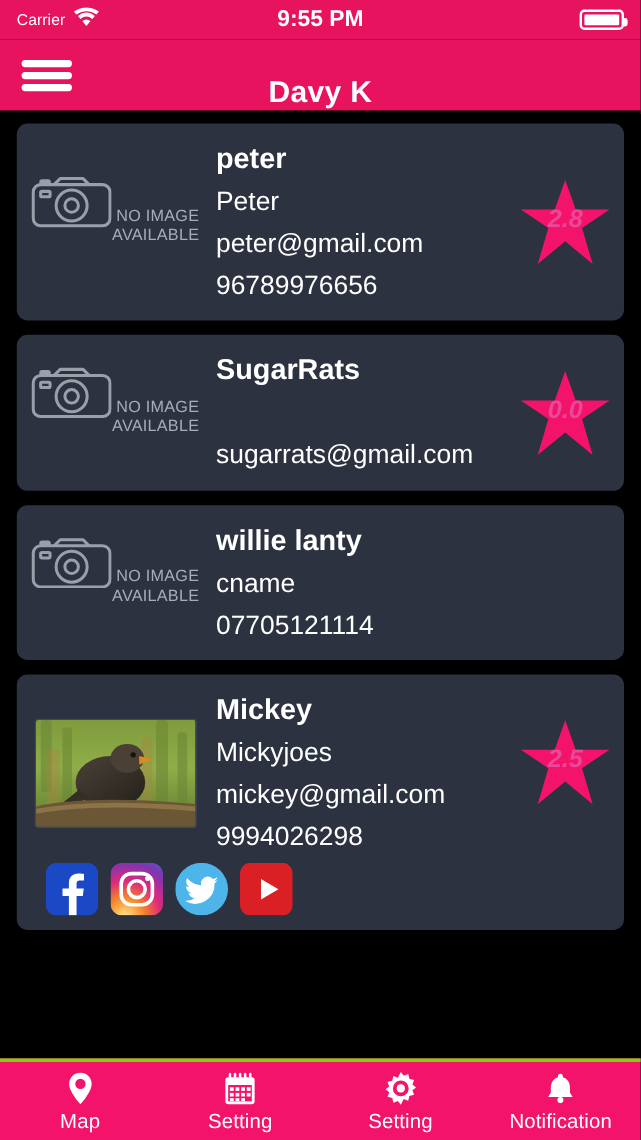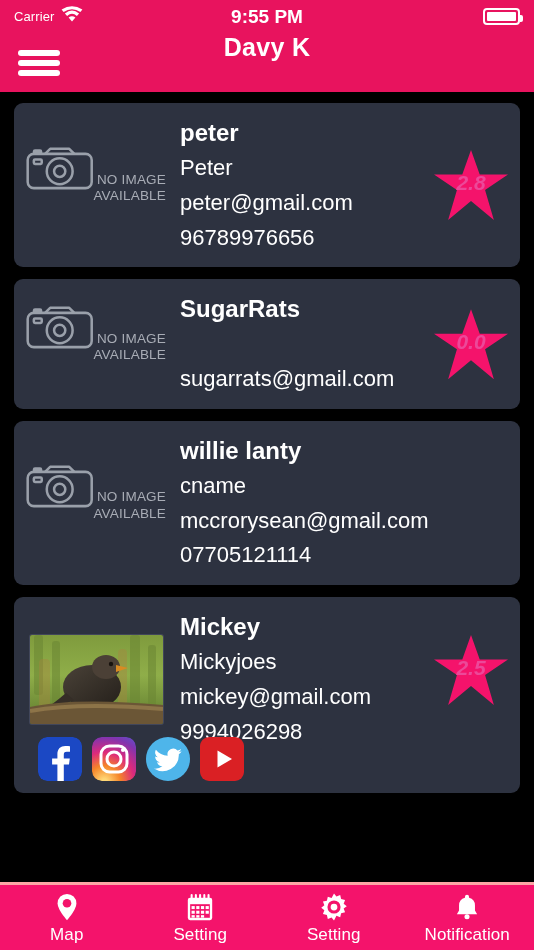--- a/index.html
+++ b/index.html
@@ -37,7 +37,7 @@
   
   .navbar {
     height:62px; flex:0 0 62px; background:#E8135E;
-    display:flex; align-items:flex-start; position:relative;
+    display:flex; align-items:flex-end; position:relative;
     border-bottom:3px solid #000;
   }
   .hamburger {

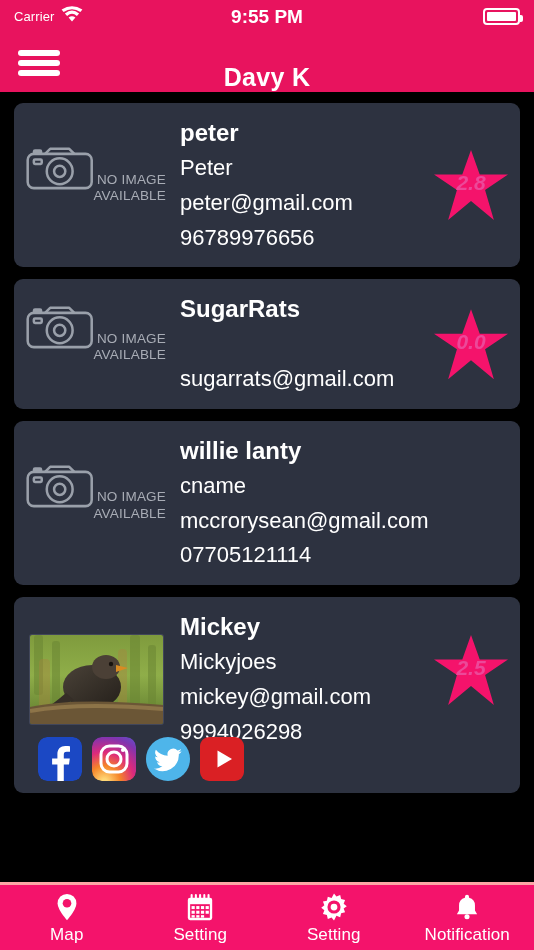--- a/index.html
+++ b/index.html
@@ -215,7 +215,6 @@
         <div class="info">
           <div class="name">willie lanty</div>
           <div class="line">cname</div>
-          <div class="line">mccrorysean@gmail.com</div>
           <div class="line">07705121114</div>
         </div>
       </div>

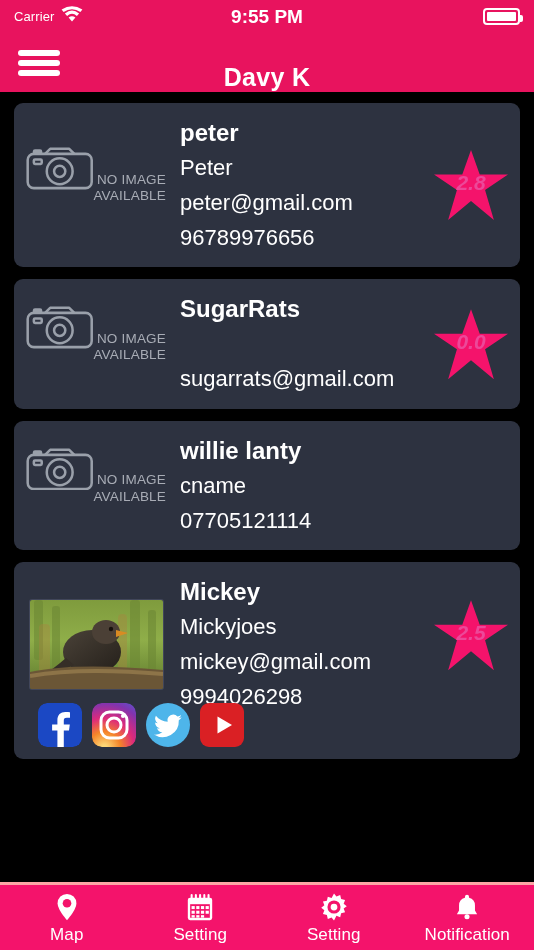--- a/index.html
+++ b/index.html
@@ -218,7 +218,7 @@
           <div class="line">07705121114</div>
         </div>
       </div>
-      <div class="card" style="padding-bottom: 44px;">
+      <div class="card" style="padding-bottom: 60px;">
         <div class="thumb-wrap">
           <div class="photo">
             <svg viewBox="0 0 133 89" preserveAspectRatio="none">

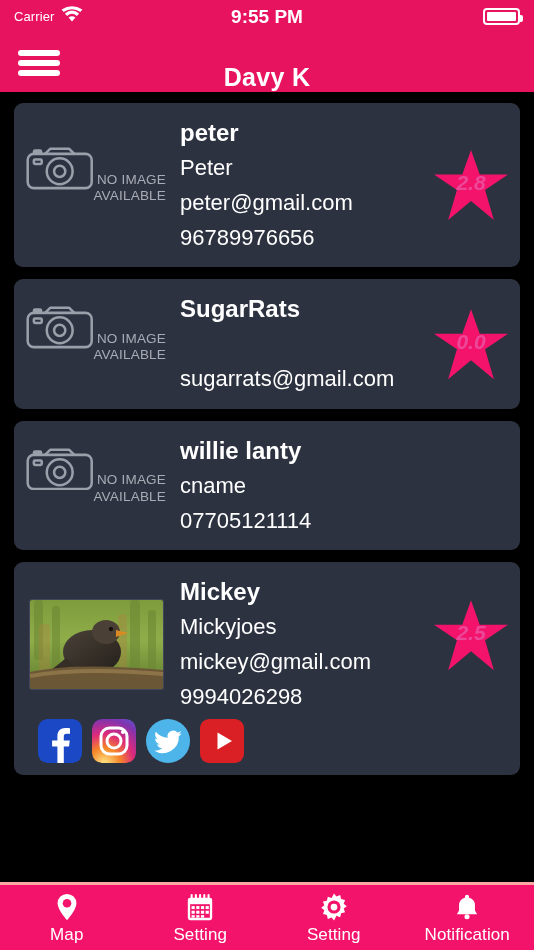--- a/index.html
+++ b/index.html
@@ -106,7 +106,7 @@
   
   .tabbar {
     flex:0 0 68px; height:68px; background:#F4136B;
-    display:flex; align-items:stretch; border-top:3px solid #fca5a5;
+    display:flex; align-items:stretch; border-top:3px solid #84cc16;
   }
   .tab {
     flex:1 1 0; display:flex; flex-direction:column;

